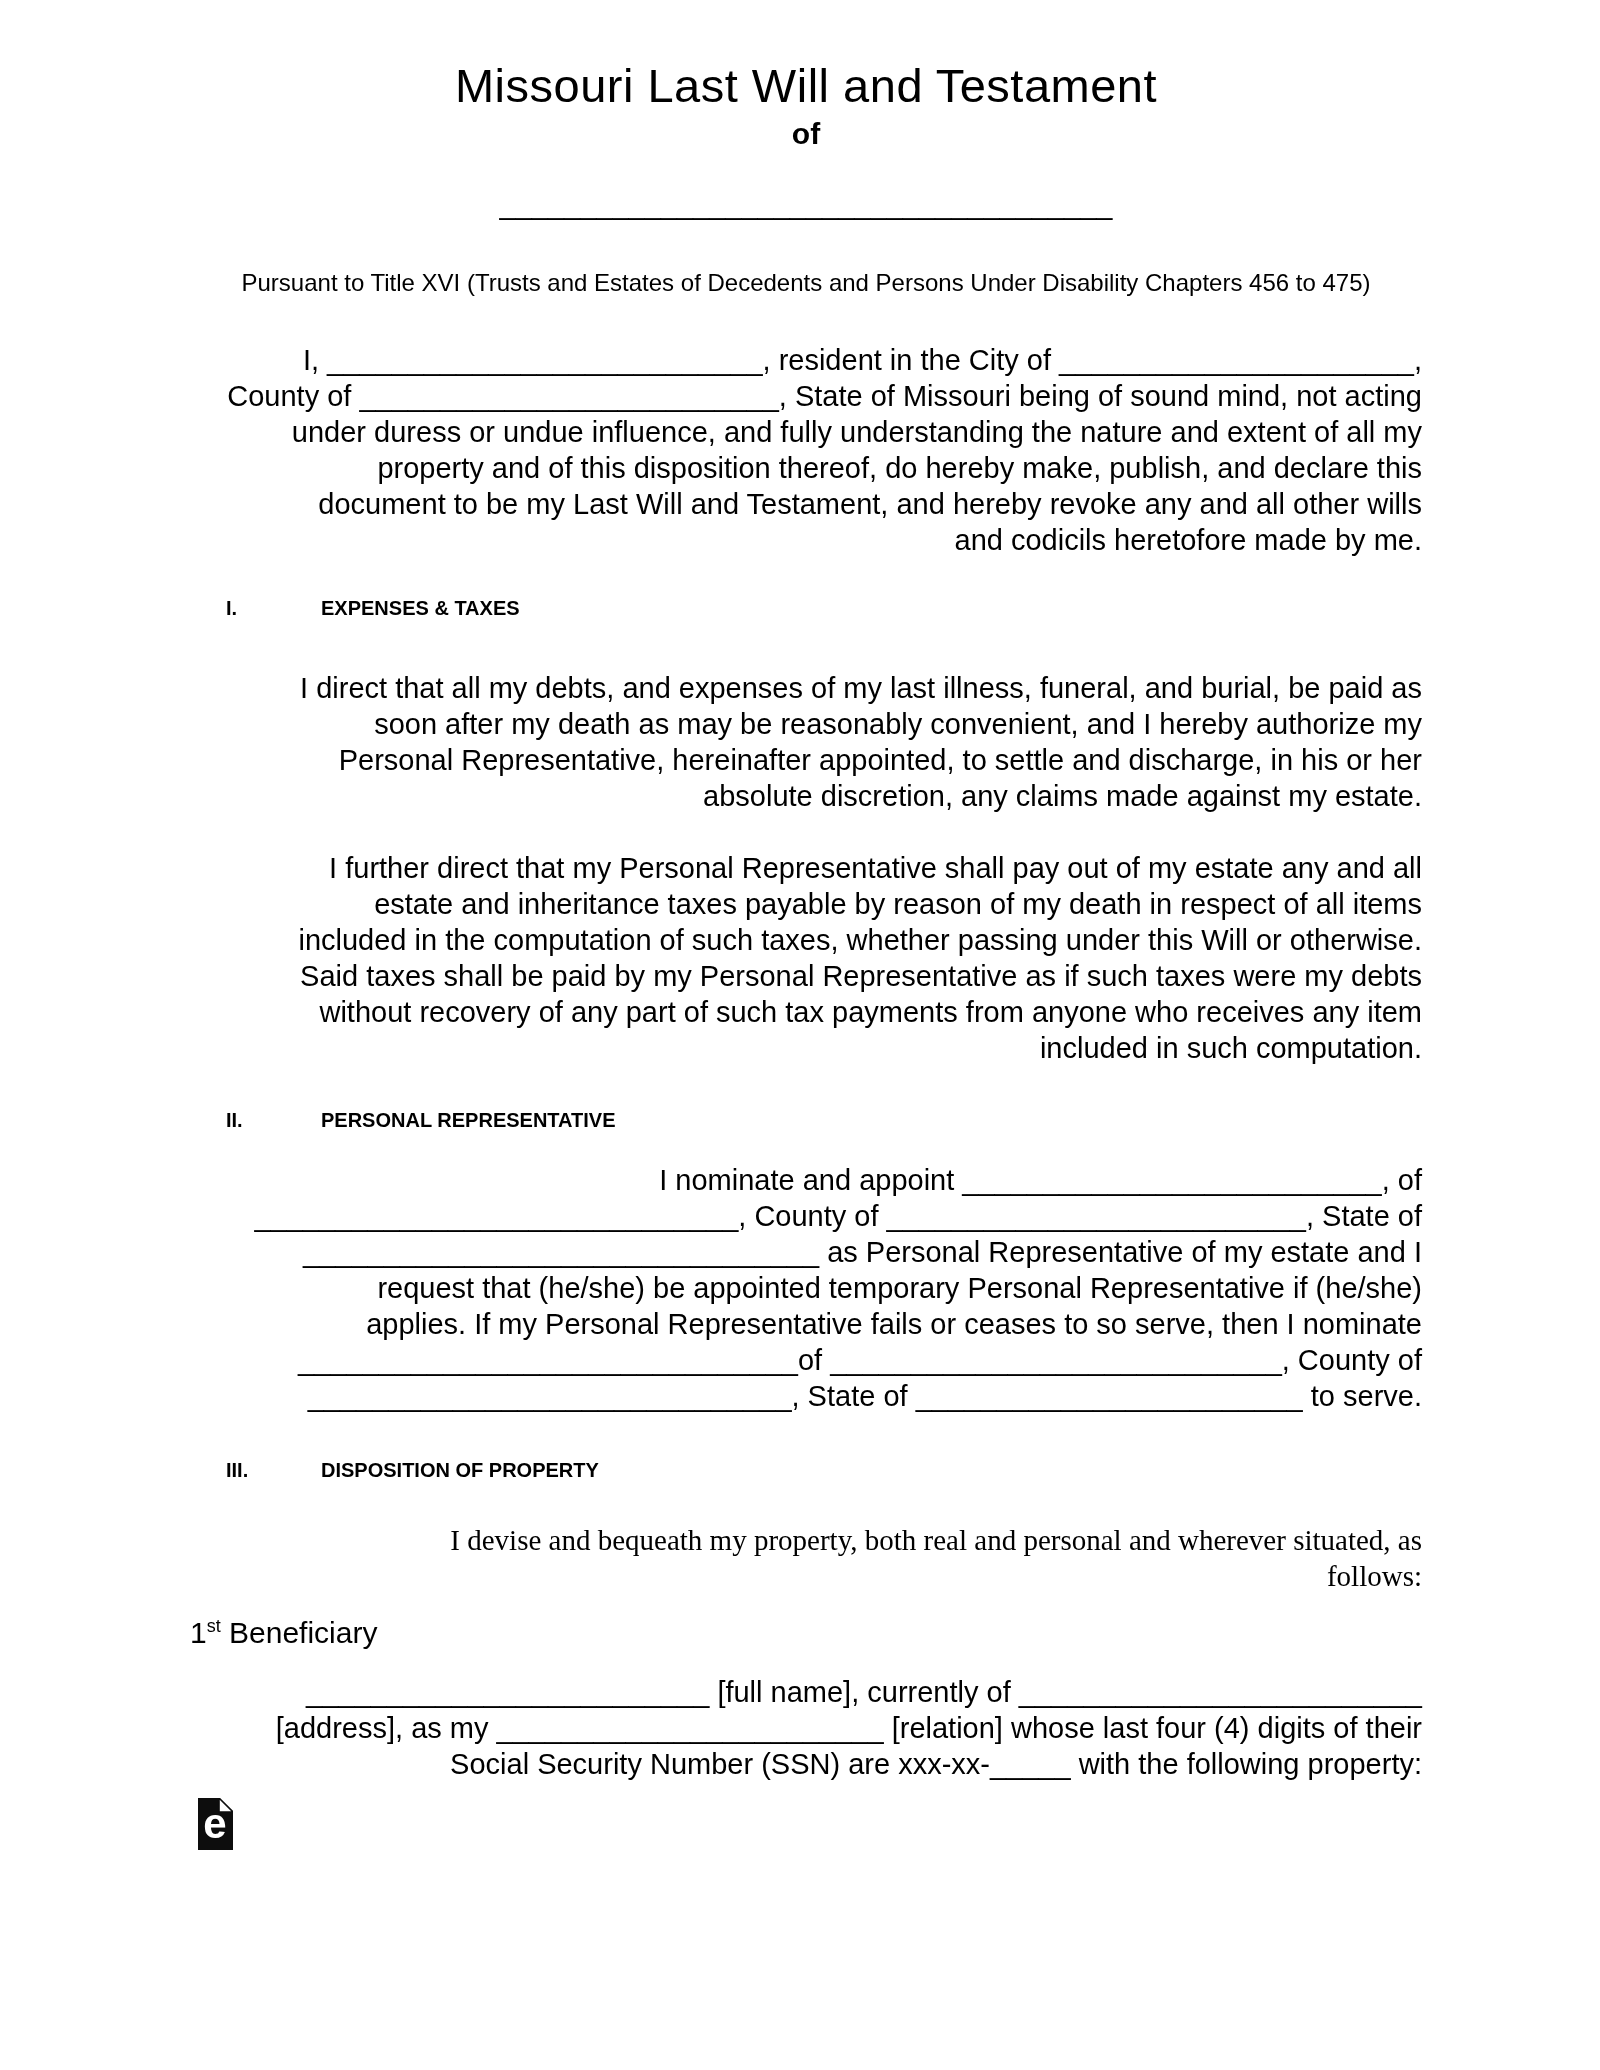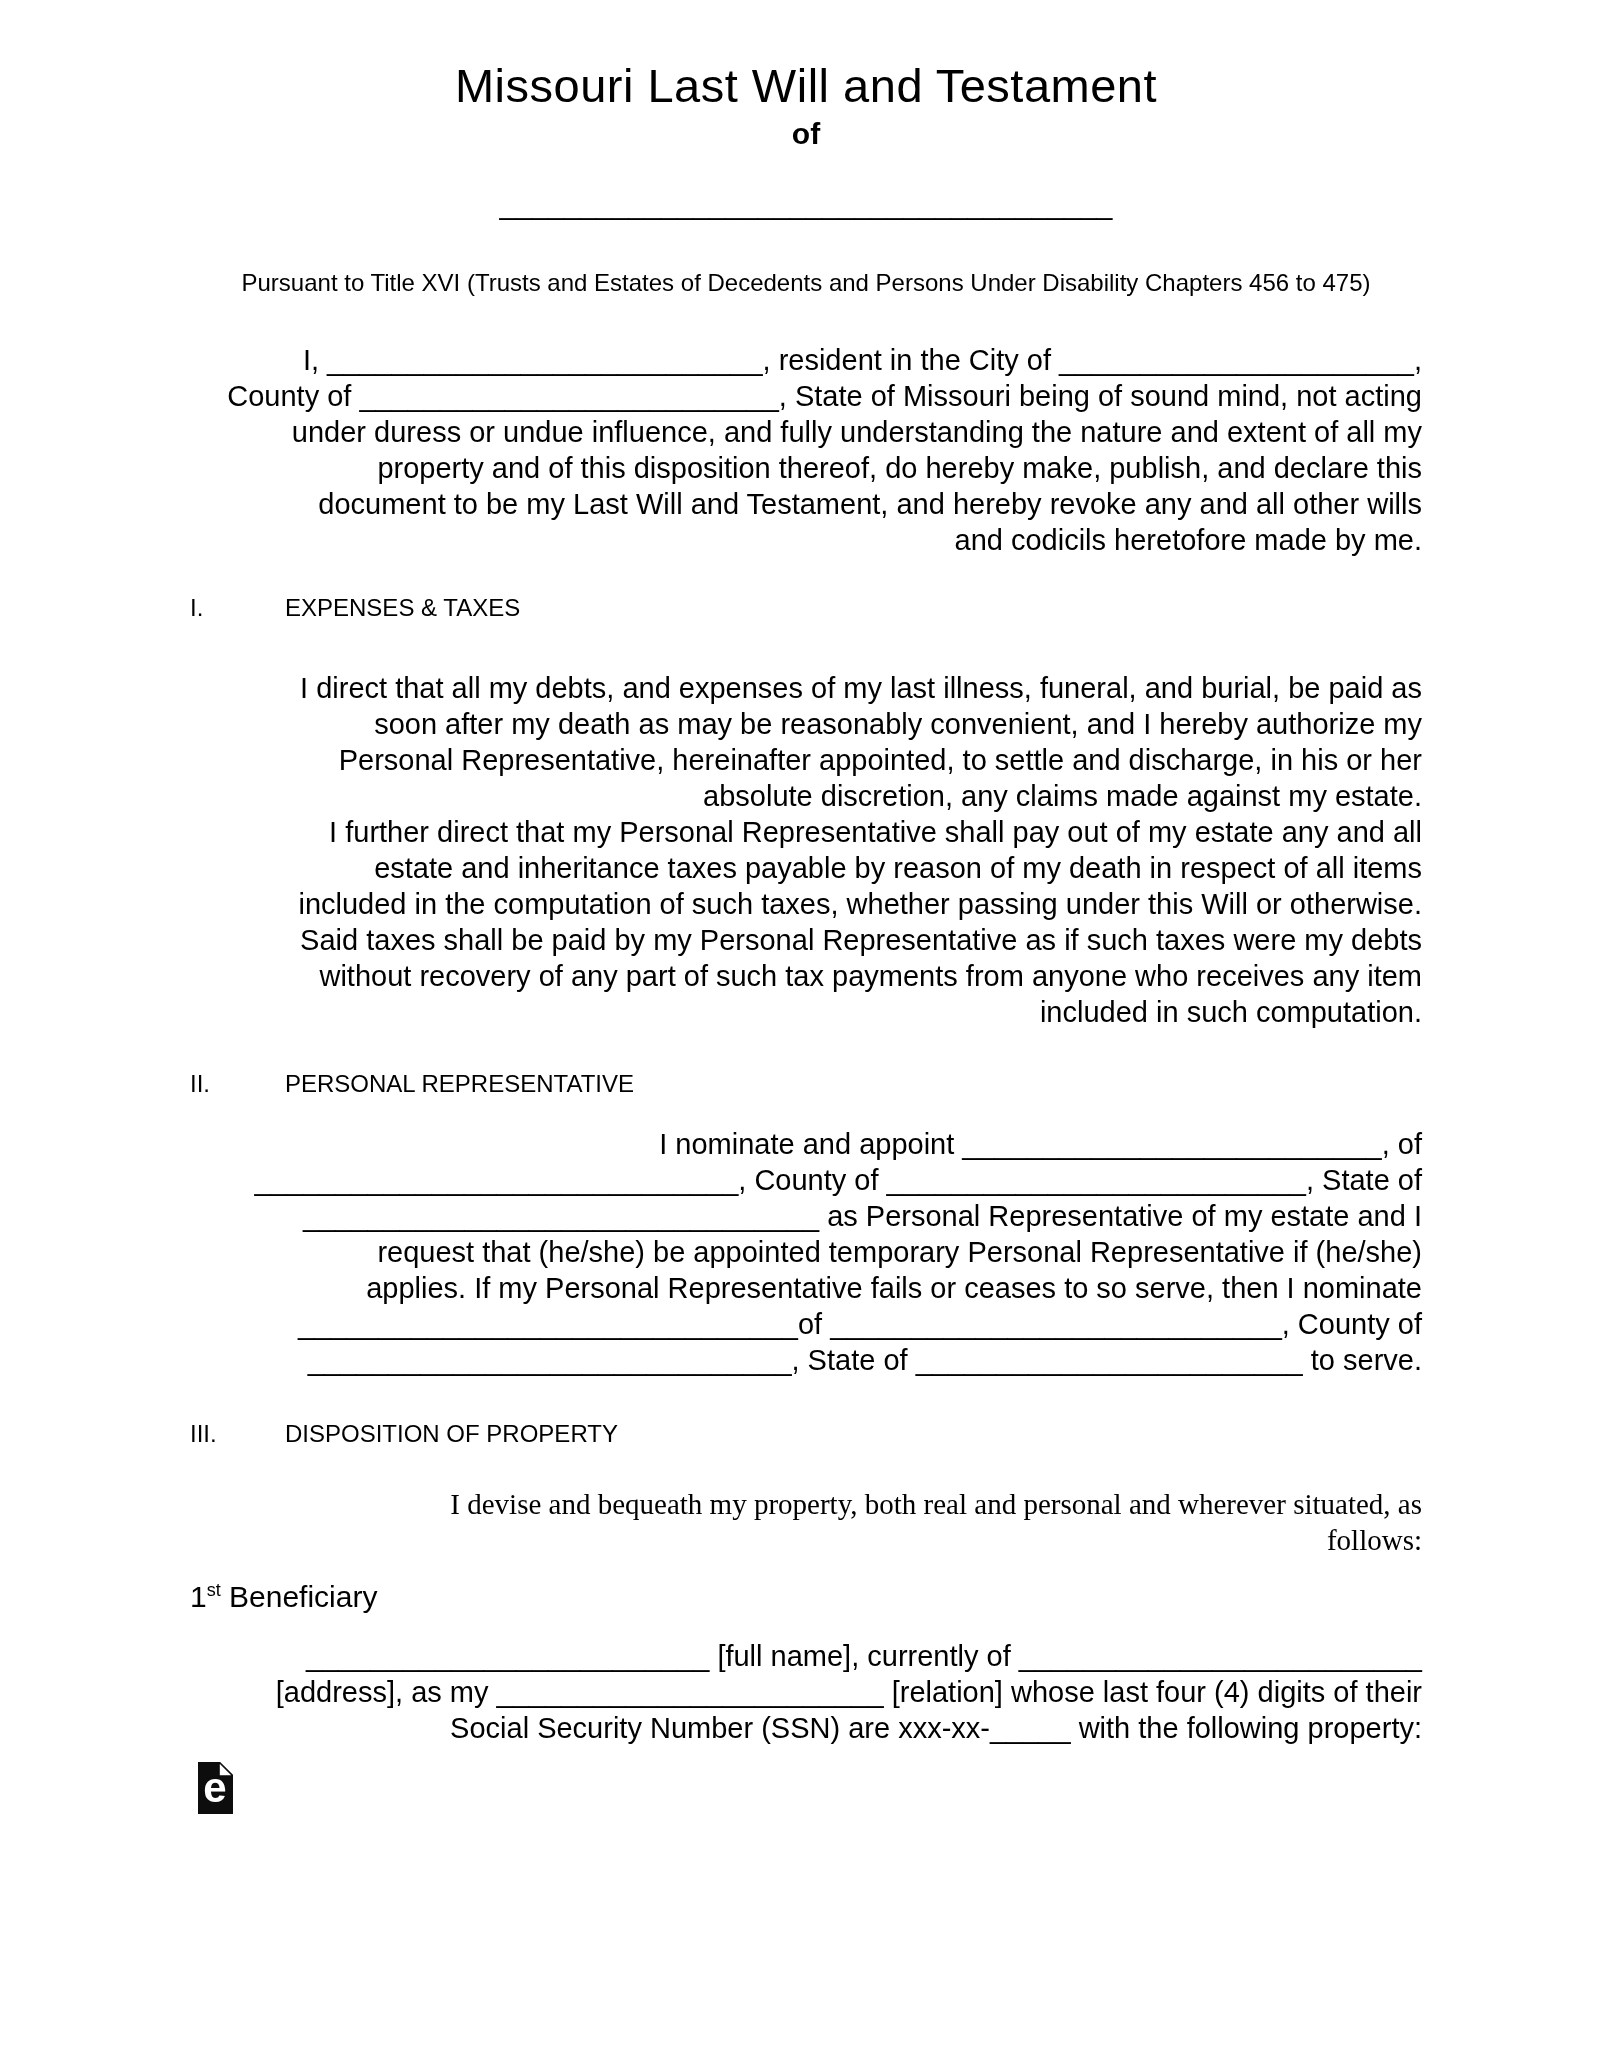--- a/index.html
+++ b/index.html
@@ -62,10 +62,11 @@
   .sec3-p1     { margin-top: 32px; font-family: Liberation Serif, serif; }
   .bene-para   { margin-top: 22px; }
   .sec-heading {
-    font-size: 24px;
+    font-size: 20px;
     line-height: 40px;
-    font-weight: normal;
+    font-weight: bold;
     white-space: nowrap;
+    margin-left: 36px;
   }
   .h-sec1 { margin-top: 30px; }
   .h-sec2 { margin-top: 34px; }

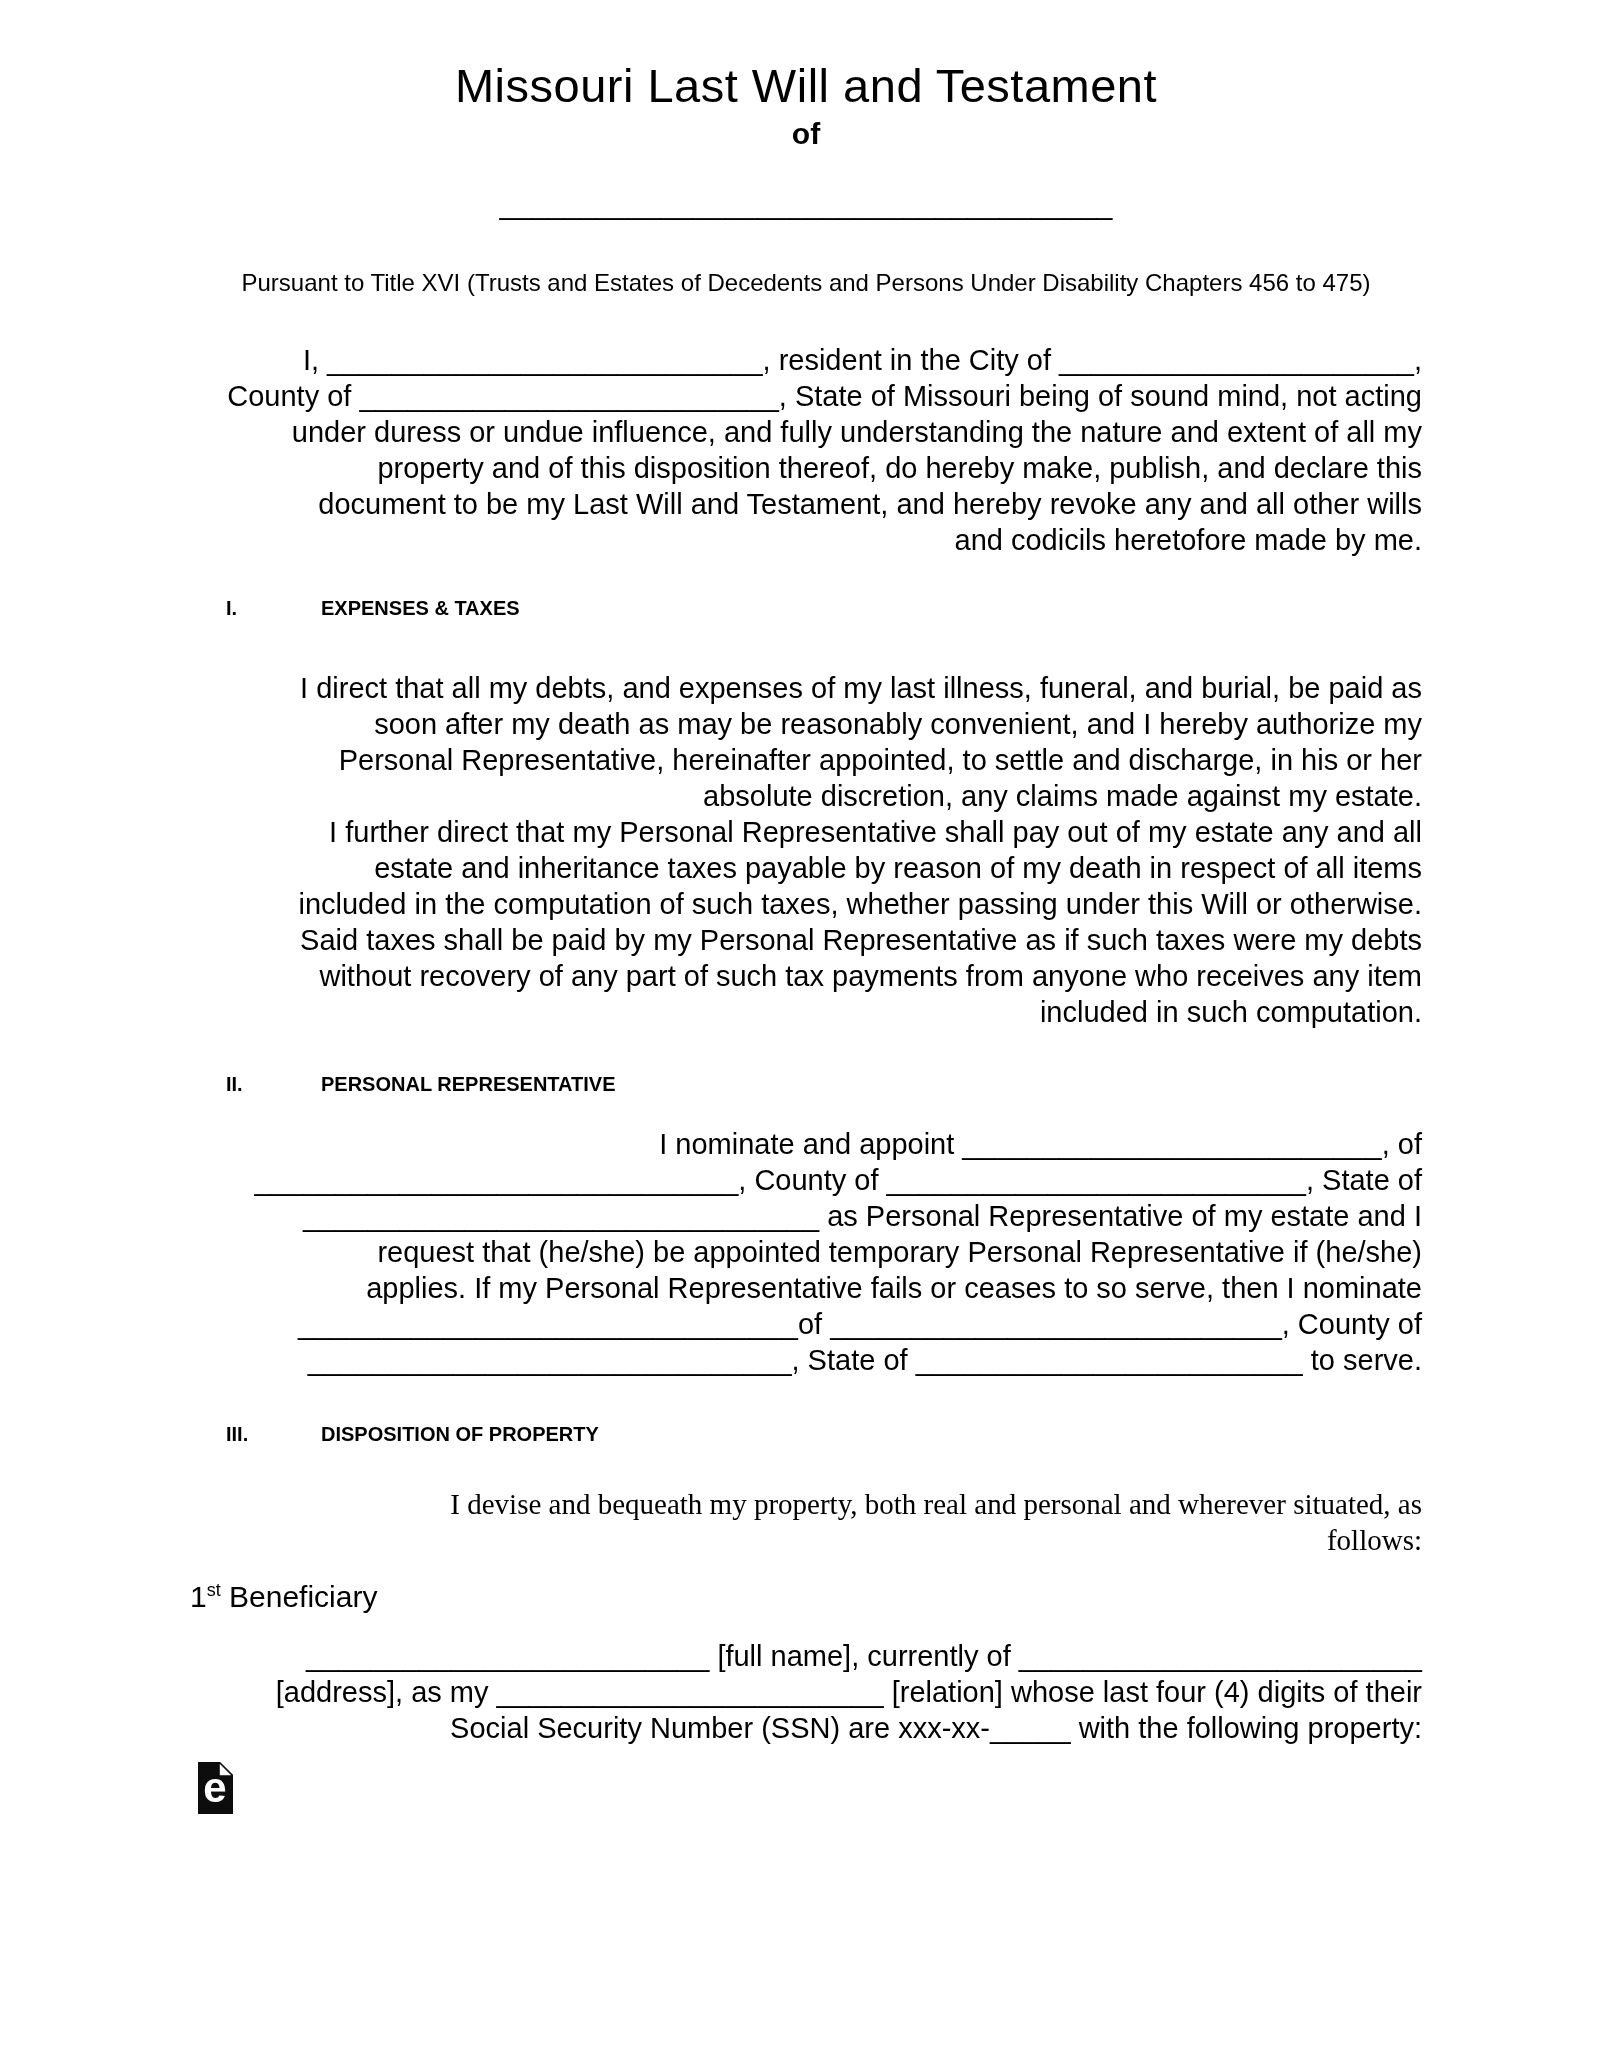--- a/index.html
+++ b/index.html
@@ -57,7 +57,7 @@
   }
   .intro       { margin-top: 44px; }
   .sec1-p1     { margin-top: 42px; }
-  .sec1-p2     { }
+  .sec1-p2     { margin-top: 36px; }
   .sec2-p1     { margin-top: 22px; }
   .sec3-p1     { margin-top: 32px; font-family: Liberation Serif, serif; }
   .bene-para   { margin-top: 22px; }

